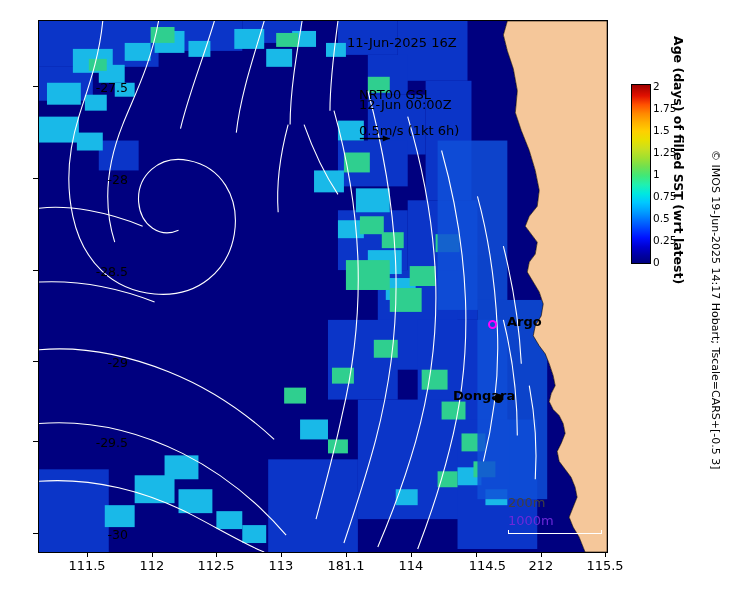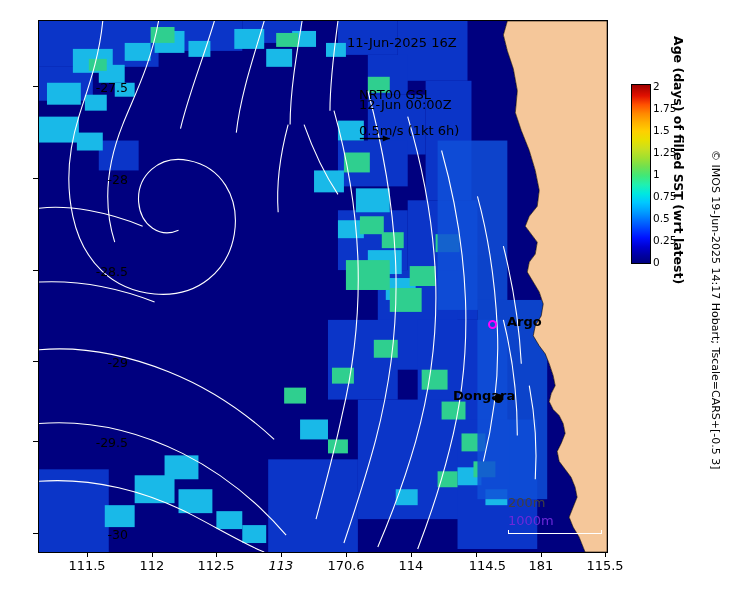--- a/index.html
+++ b/index.html
@@ -221,7 +221,7 @@
     <div class="xtick" style="left:57px;">111.5</div>
     <div class="xtick" style="left:122px;">112</div>
     <div class="xtick" style="left:186px;">112.5</div>
-    <div class="xtick" style="left:251px;font-style:italic;">113</div>
+    <div class="xtick" style="left:251px;">113</div>
     <div class="xtick" style="left:316px;">170.6</div>
     <div class="xtick" style="left:381px;">114</div>
     <div class="xtick" style="left:446px;text-align:right;">114.5</div>

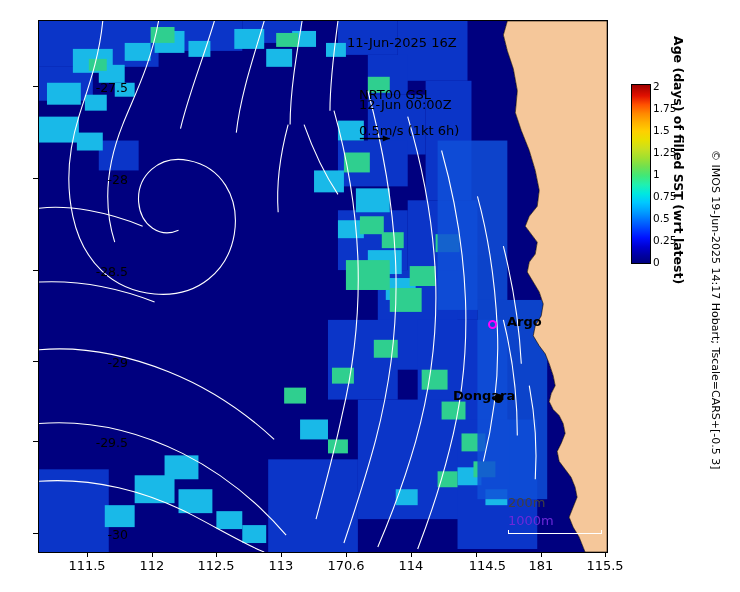--- a/index.html
+++ b/index.html
@@ -222,7 +222,7 @@
     <div class="xtick" style="left:122px;">112</div>
     <div class="xtick" style="left:186px;">112.5</div>
     <div class="xtick" style="left:251px;">113</div>
-    <div class="xtick" style="left:316px;">170.6</div>
+    <div class="xtick" style="left:316px;">181.1</div>
     <div class="xtick" style="left:381px;">114</div>
     <div class="xtick" style="left:446px;text-align:right;">114.5</div>
     <div class="xtick" style="left:511px;">181</div>

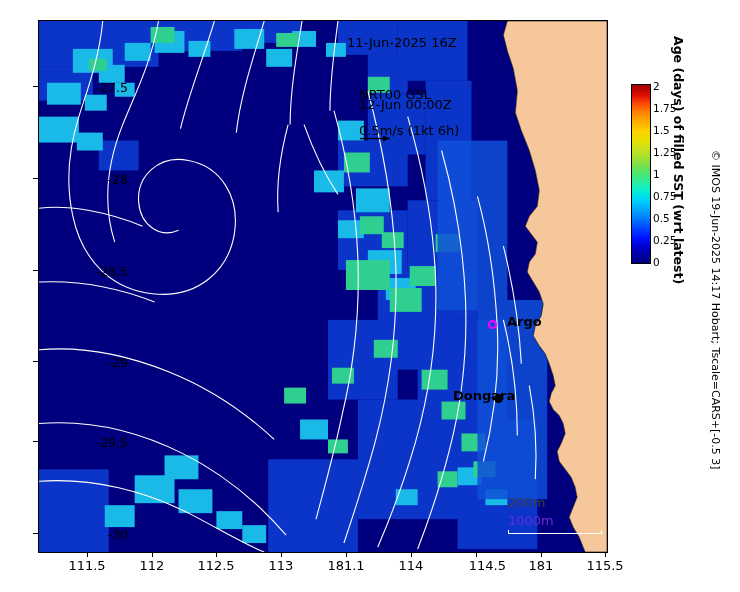--- a/index.html
+++ b/index.html
@@ -225,7 +225,7 @@
     <div class="xtick" style="left:316px;">181.1</div>
     <div class="xtick" style="left:381px;">114</div>
     <div class="xtick" style="left:446px;text-align:right;">114.5</div>
-    <div class="xtick" style="left:511px;">181</div>
+    <div class="xtick" style="left:511px;">212</div>
     <div class="xtick" style="left:575px;">115.5</div>
     <div class="tickmark-x" style="left:87px;"></div>
     <div class="tickmark-x" style="left:152px;"></div>

